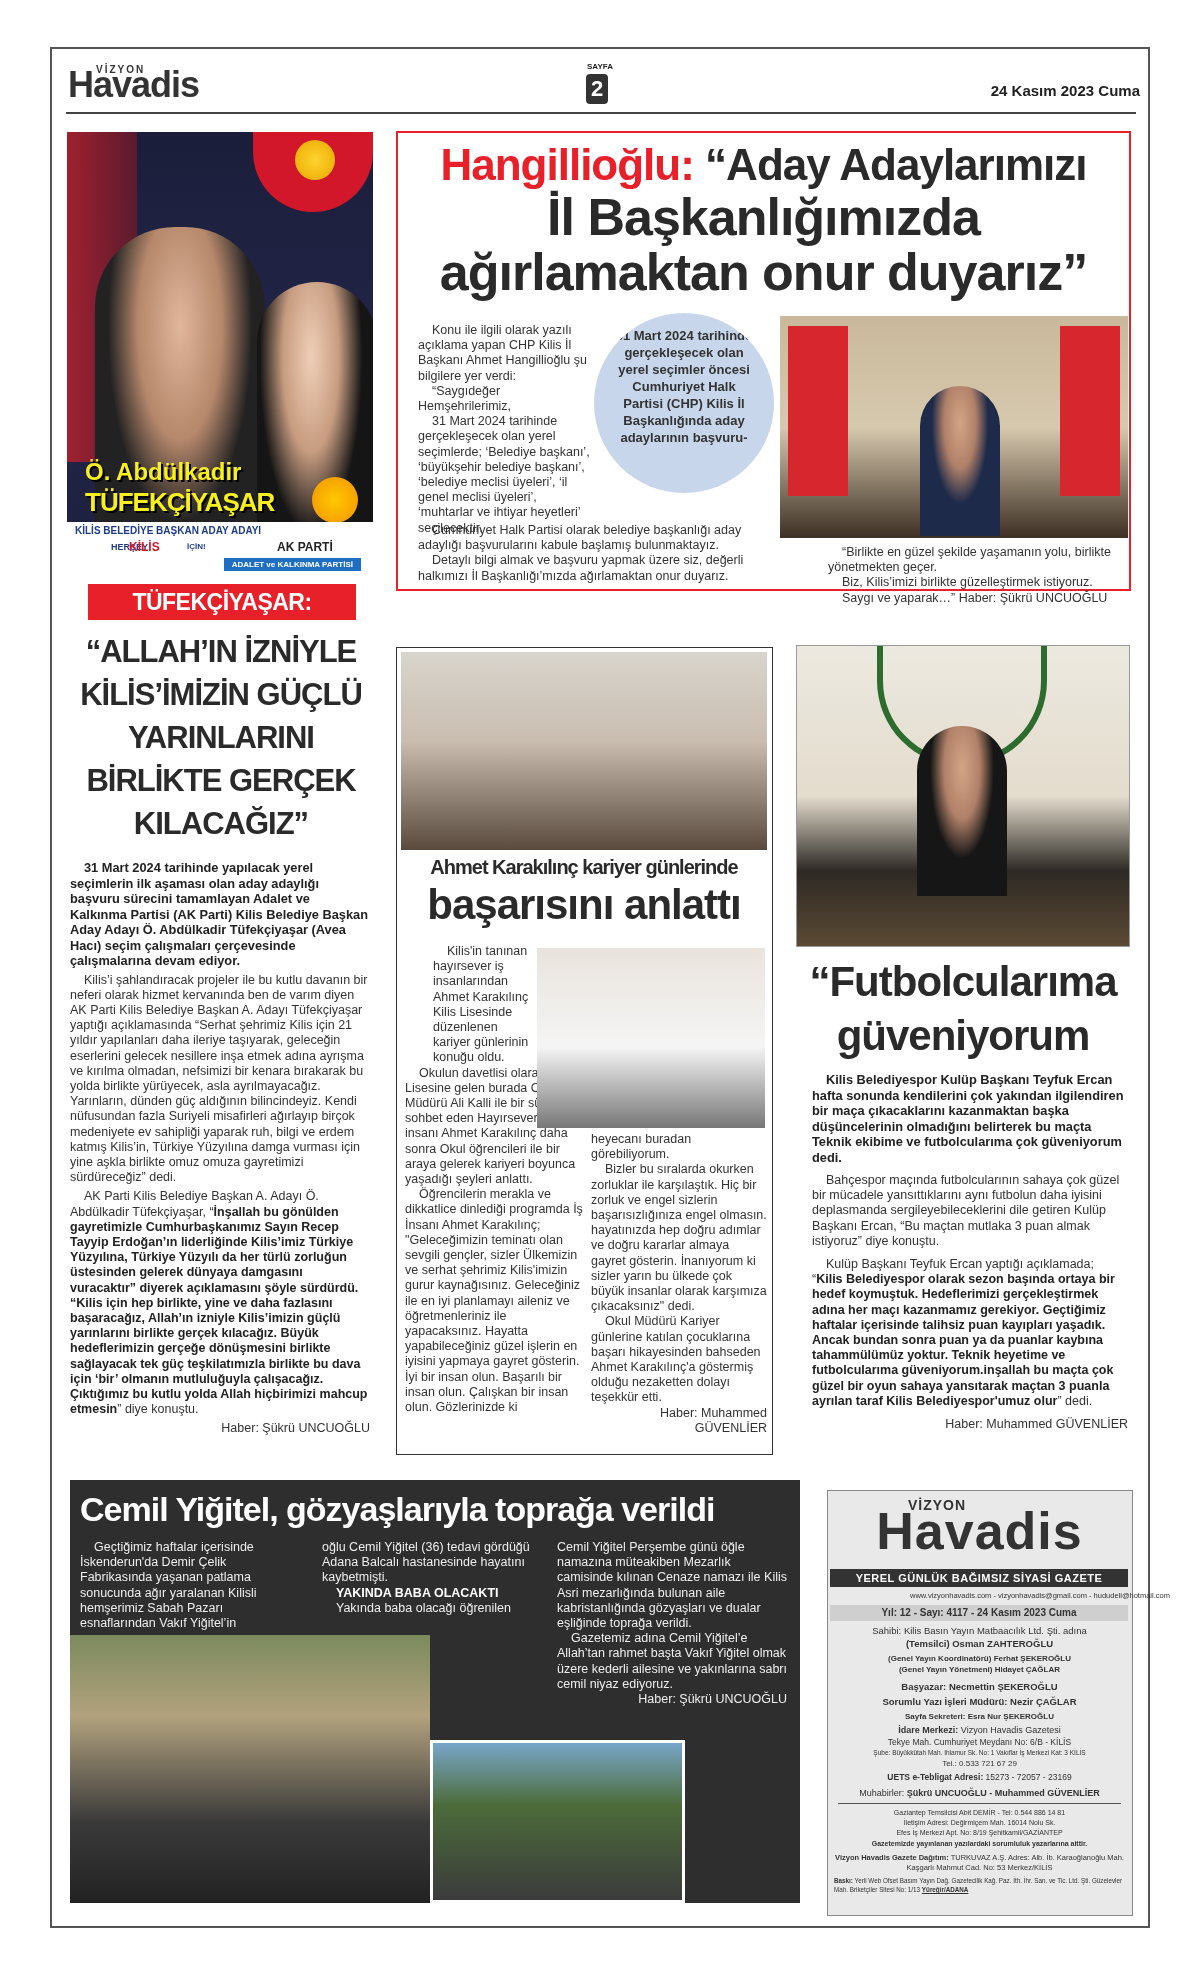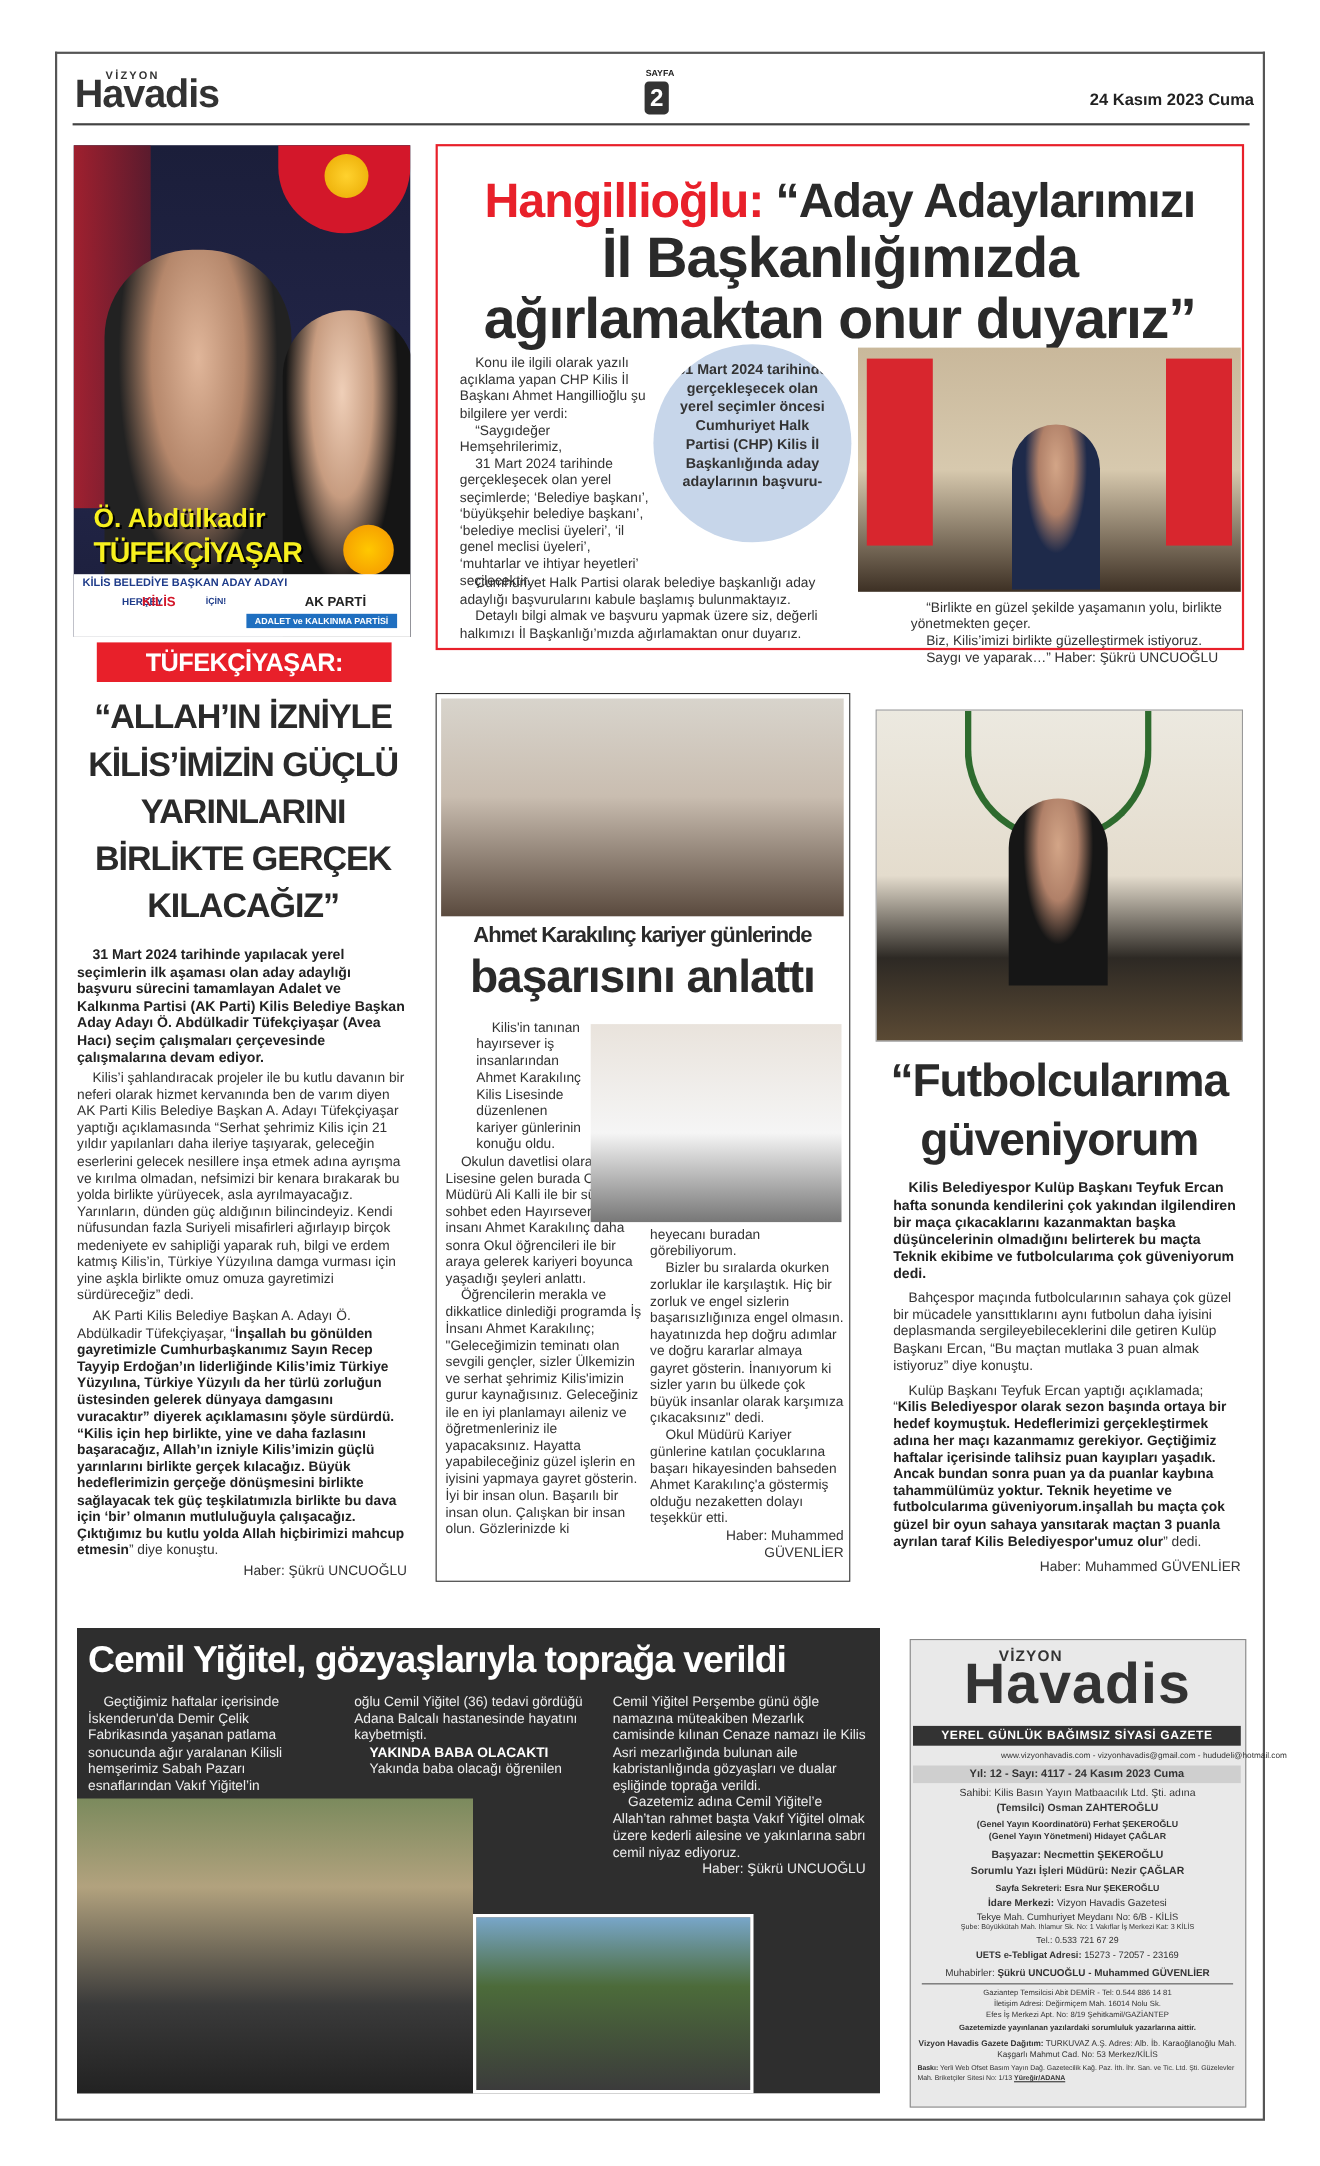--- a/index.html
+++ b/index.html
@@ -64,7 +64,7 @@
 </div>
 
 <div class="abs" style="left:396px;top:131px;width:735px;height:460px;border:2px solid #e8202a;">
-  <div class="abs hd" style="left:0;top:6px;width:731px;text-align:center;font-size:44px;line-height:52px;color:#2a2a2a;margin-top:18px;">
+  <div class="abs hd" style="left:0;top:6px;width:731px;text-align:center;font-size:44px;line-height:52px;color:#2a2a2a;">
     <span style="color:#e8202a;">Hangillioğlu:</span>
     <span>“Aday Adaylarımızı</span><br>
     <span style="font-size:52px;">İl Başkanlığımızda</span><br>

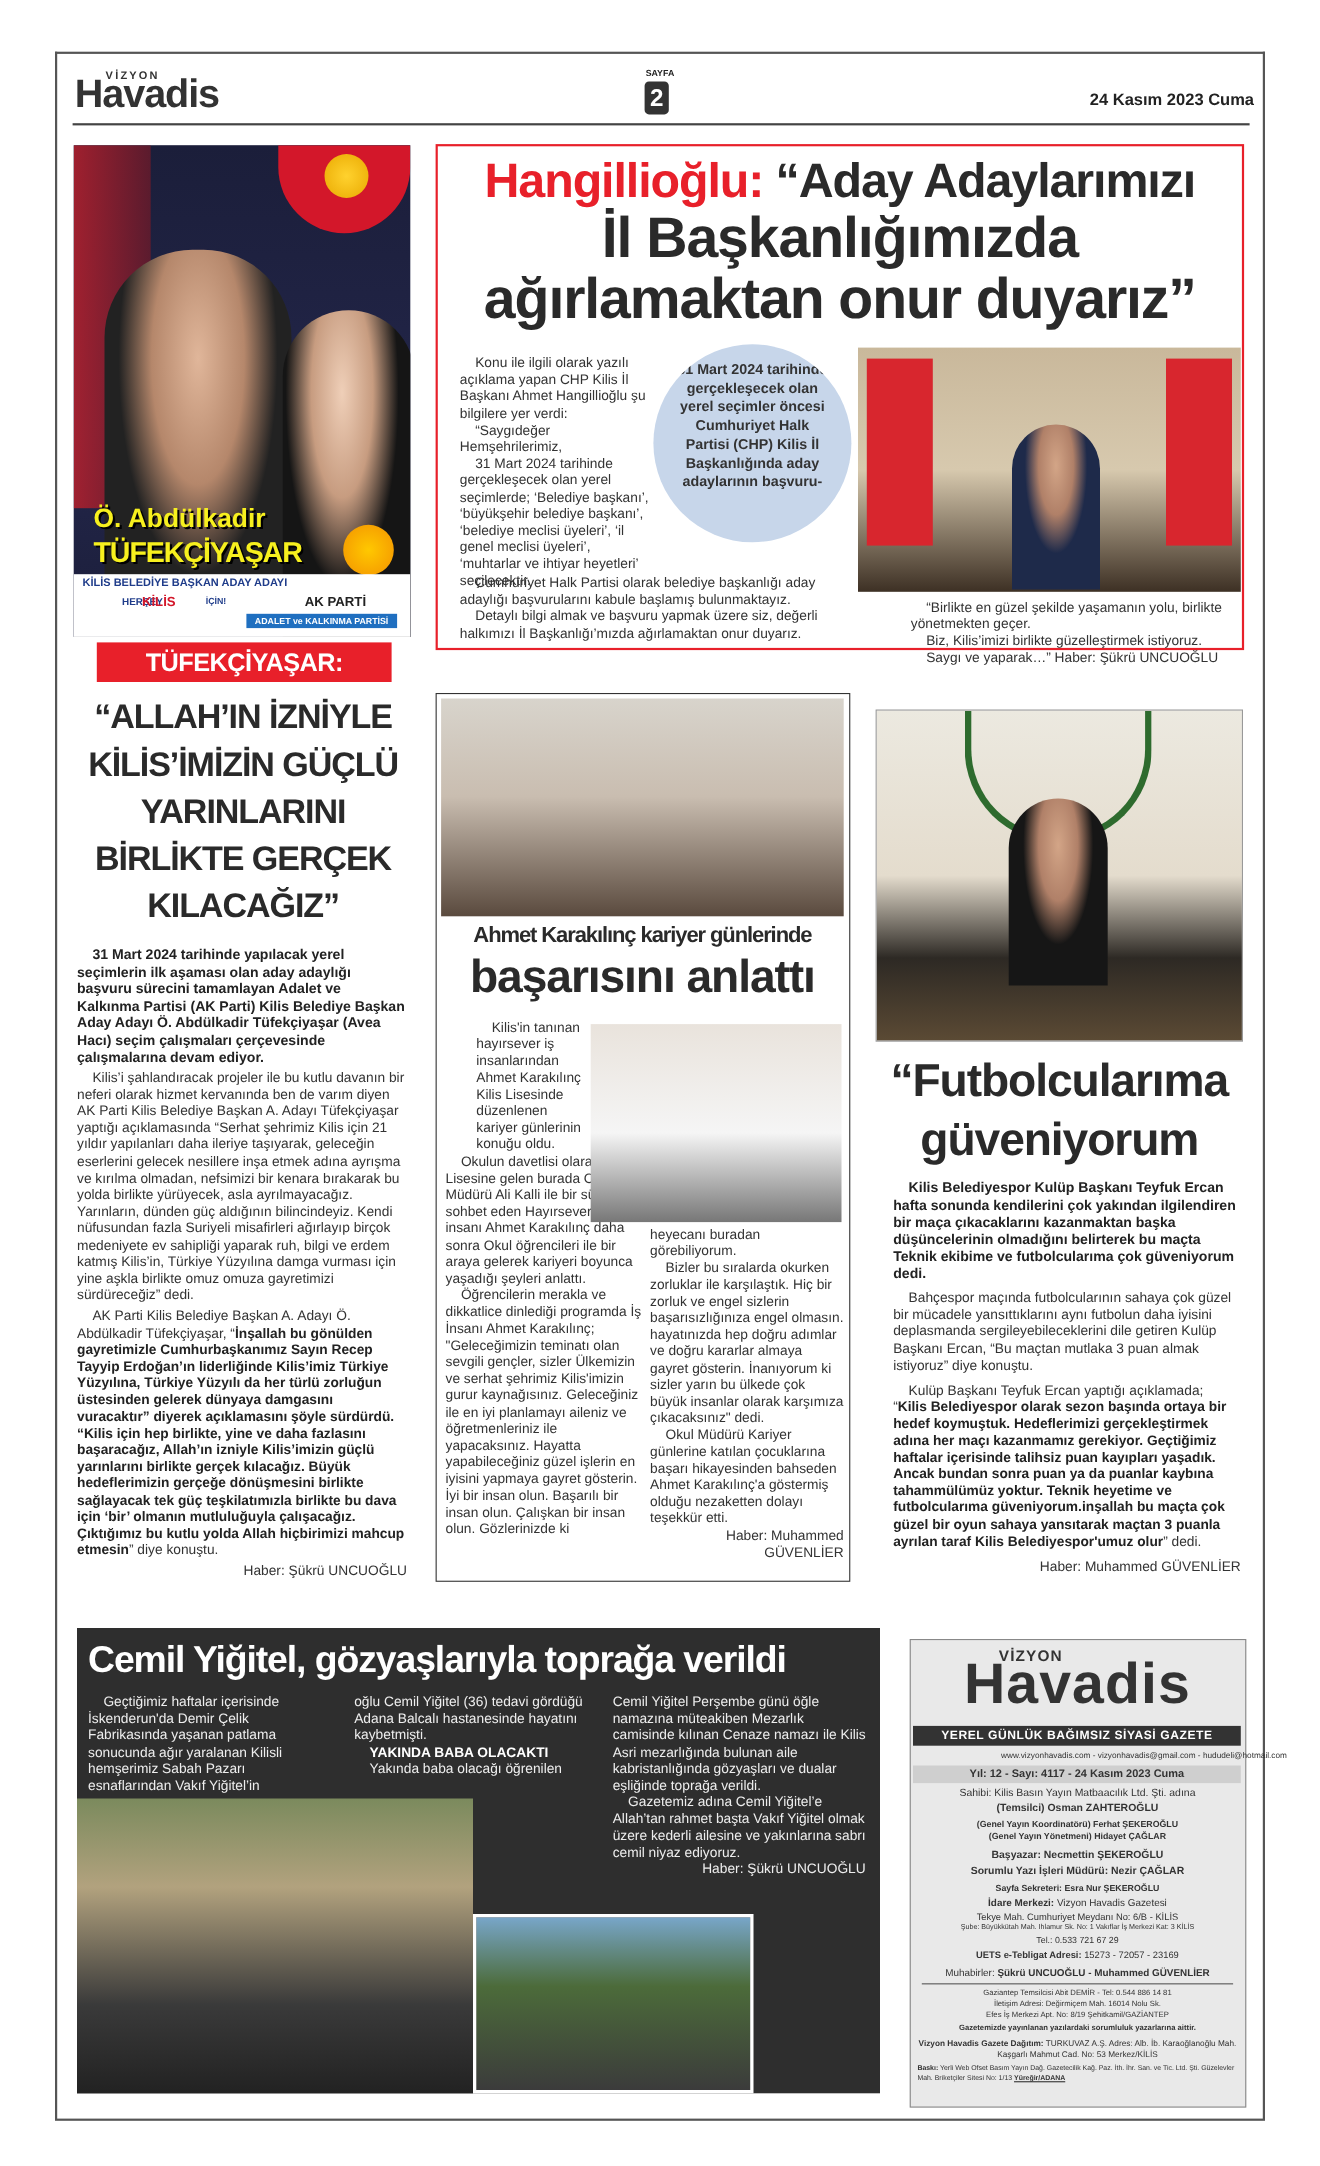--- a/index.html
+++ b/index.html
@@ -92,7 +92,7 @@
   </div>
 </div>
 
-<div class="abs" style="left:396px;top:630px;width:377px;height:808px;border:1.5px solid #333;">
+<div class="abs" style="left:396px;top:647px;width:377px;height:808px;border:1.5px solid #333;">
   <div class="abs photo" style="left:4px;top:4px;width:366px;height:198px;background:linear-gradient(180deg,#d8d4cc 0%,#c9bdb0 45%,#5a4a3e 100%);"></div>
   <div class="abs hd" style="left:0;top:208px;width:374px;text-align:center;font-size:20px;color:#2a2a2a;">Ahmet Karakılınç kariyer günlerinde</div>
   <div class="abs hd" style="left:0;top:233px;width:374px;text-align:center;font-size:42px;color:#2a2a2a;">başarısını anlattı</div>

